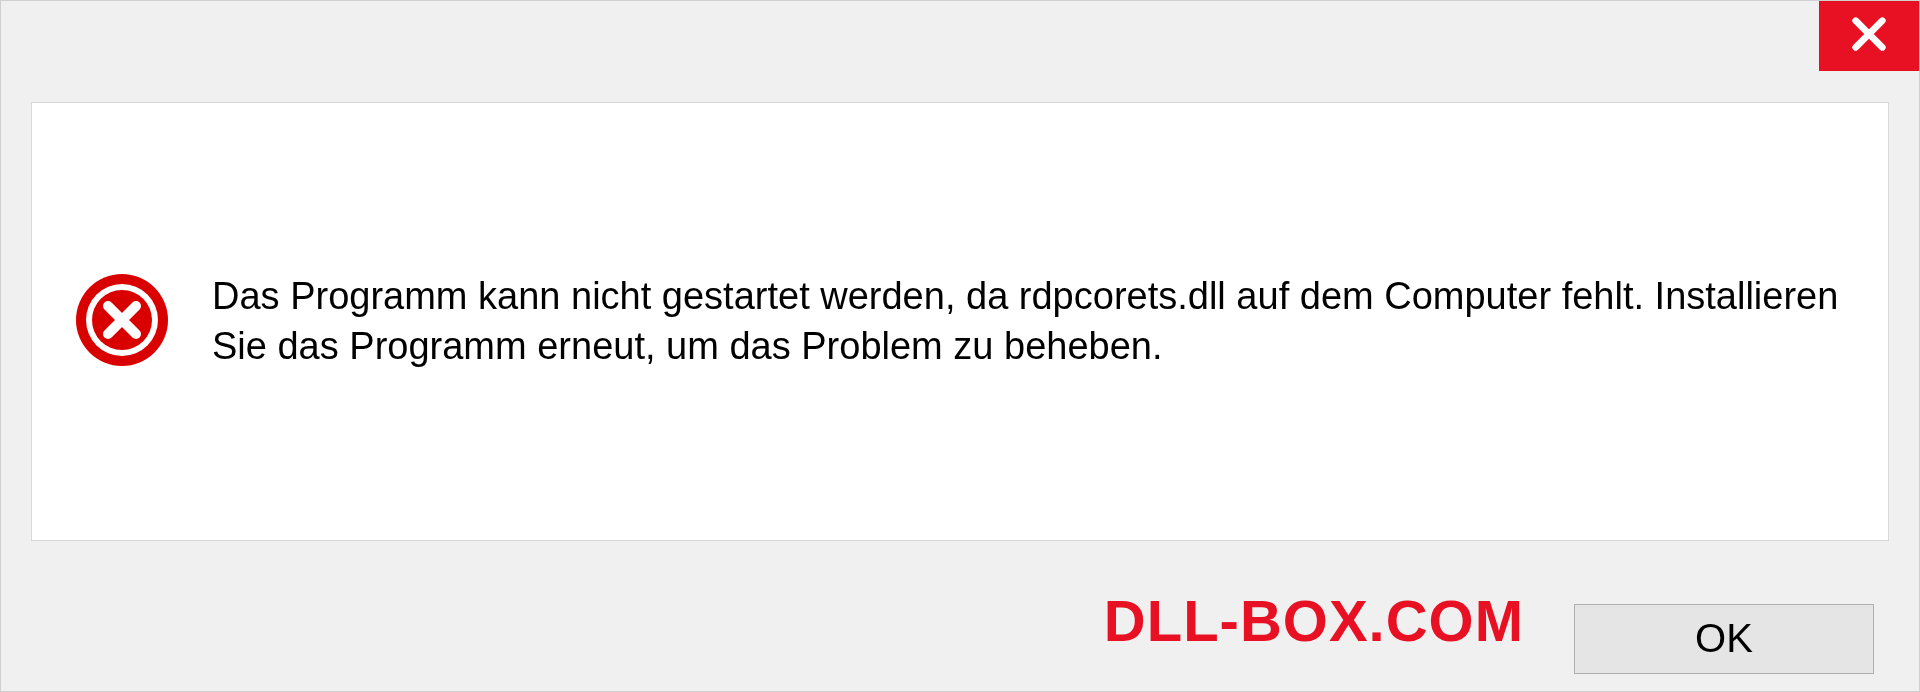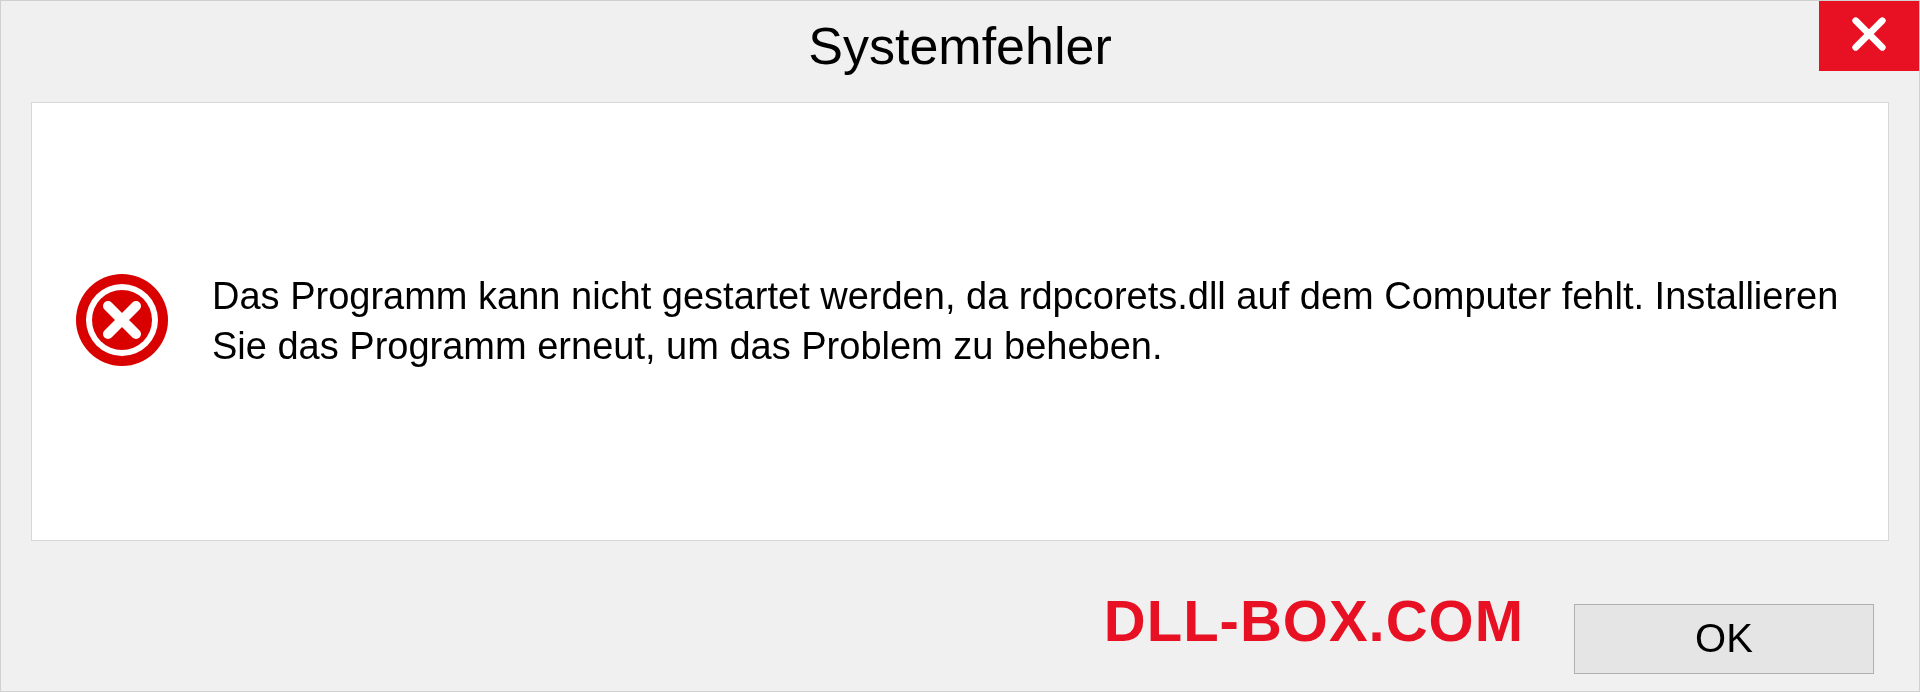--- a/index.html
+++ b/index.html
@@ -107,7 +107,6 @@
 
 <div class="dialog">
   <div class="titlebar">
-    <div class="title">Systemfehler</div>
     <div class="close-button">
       <span>
         <svg viewBox="0 0 24 24">

